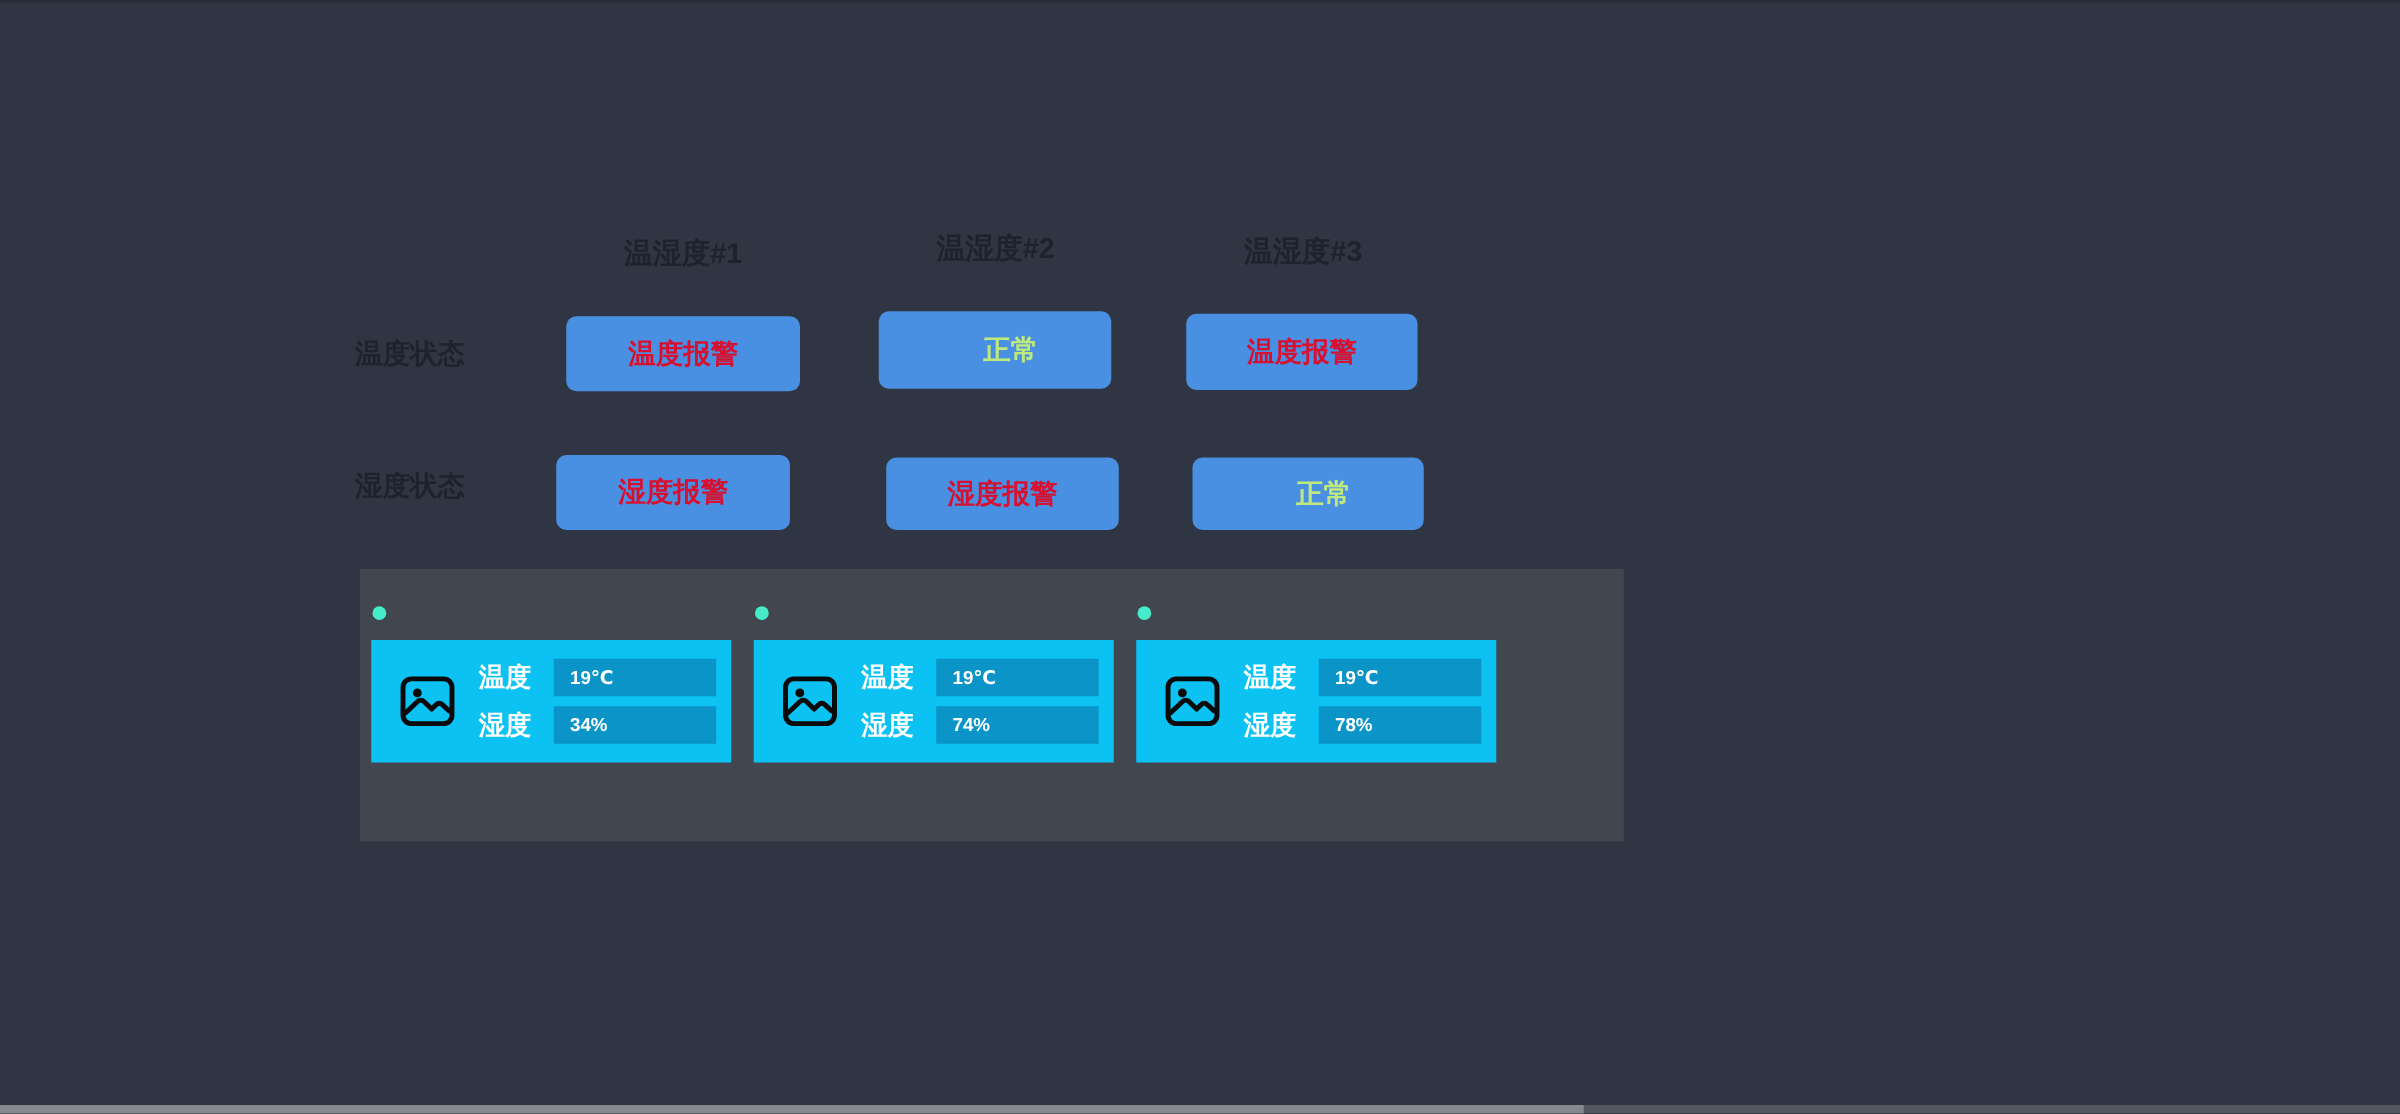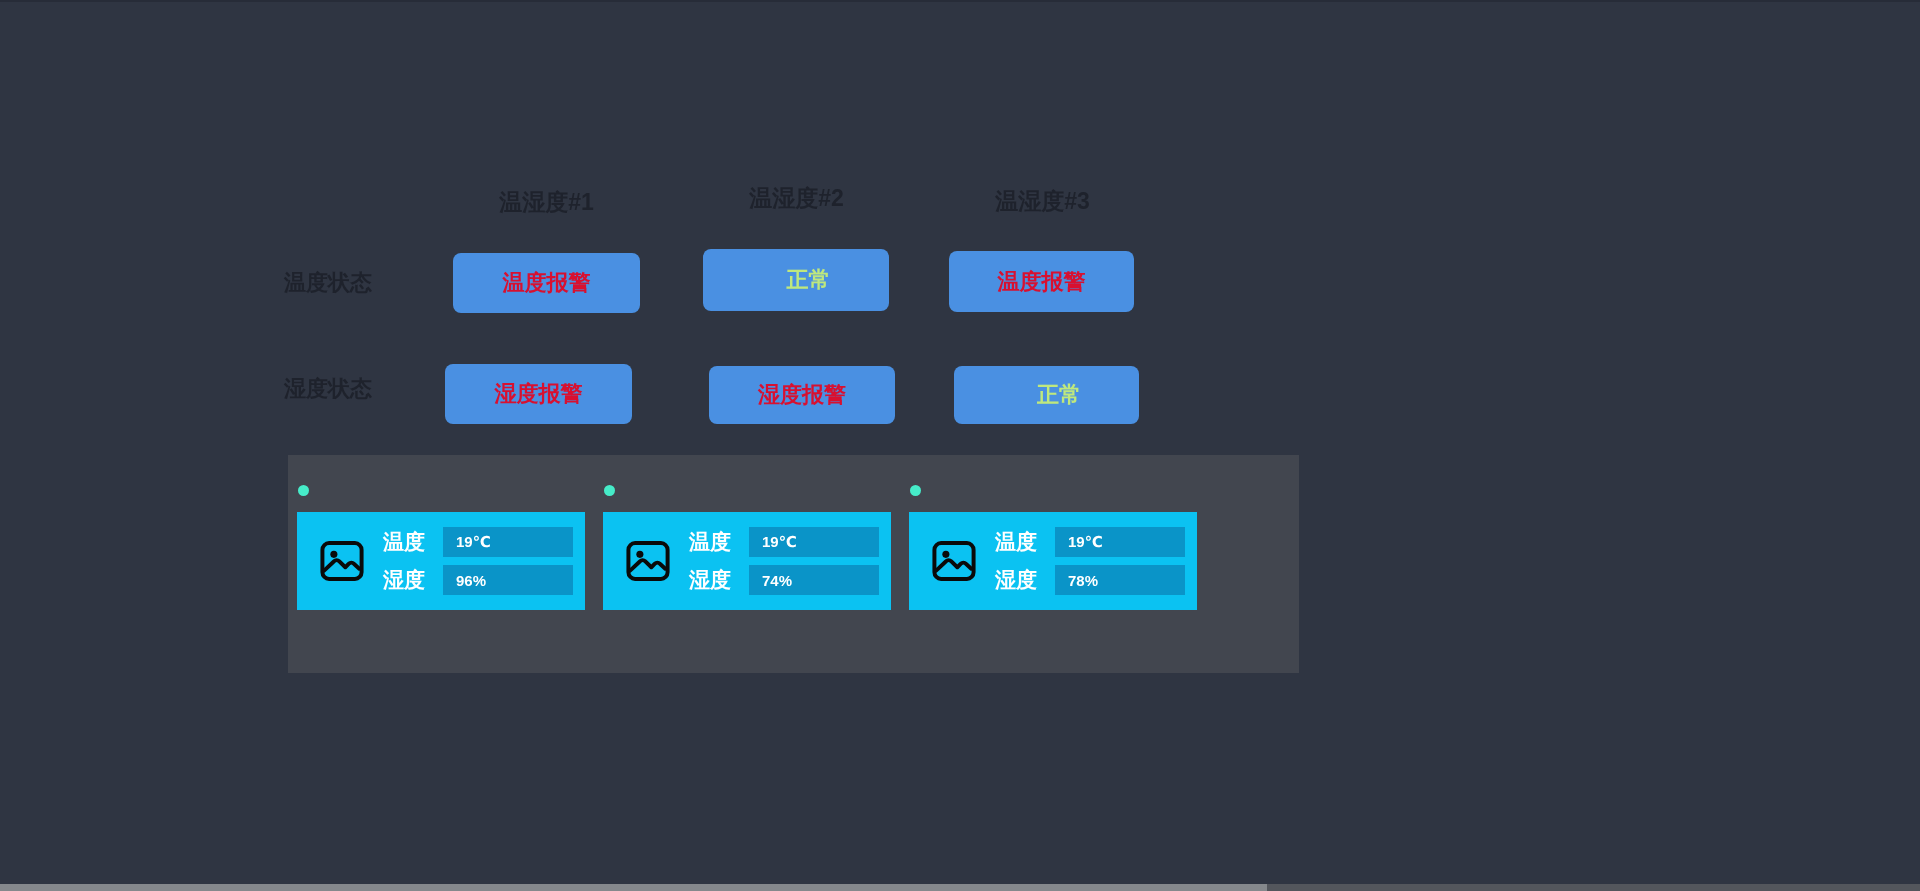--- a/index.html
+++ b/index.html
@@ -186,7 +186,7 @@
           </div>
           <div class="card-row">
             <span class="card-row-label">湿度</span>
-            <span class="value-box">96%</span>
+            <span class="value-box">34%</span>
           </div>
         </div>
       </div>

